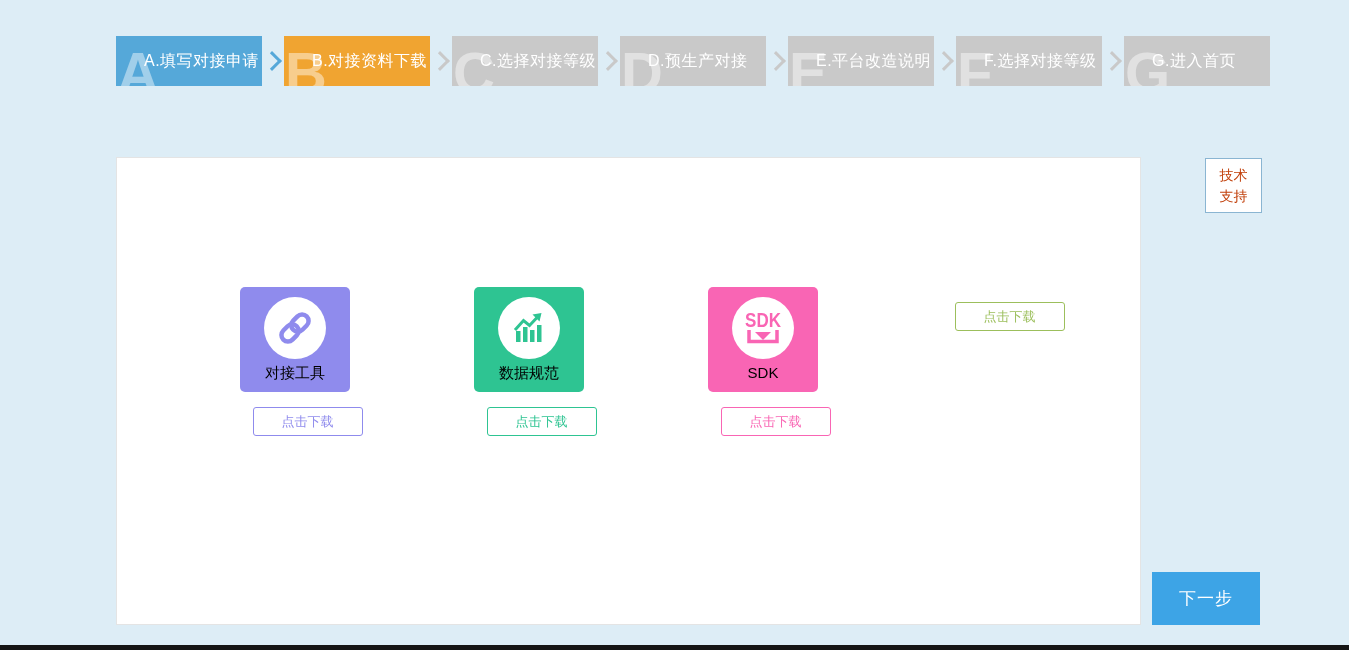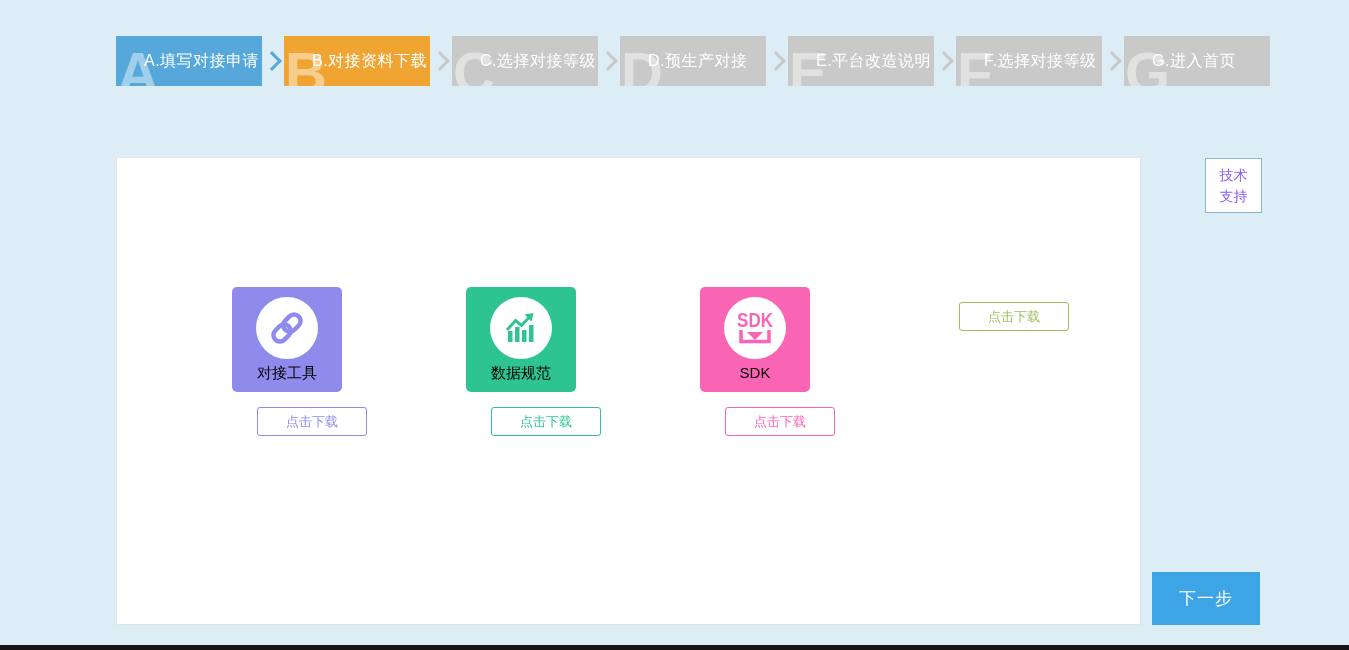--- a/index.html
+++ b/index.html
@@ -65,7 +65,7 @@
   
   .support-box{
     position:absolute;left:1205px;top:158px;width:57px;height:55px;box-sizing:border-box;
-    background:#fff;border:1px solid #8ab5d2;color:#8b5cf6;font-size:14px;
+    background:#fff;border:1px solid #8ab5d2;color:#c2410c;font-size:14px;
     display:flex;flex-direction:column;align-items:center;justify-content:center;
     line-height:21px;cursor:pointer;
   }

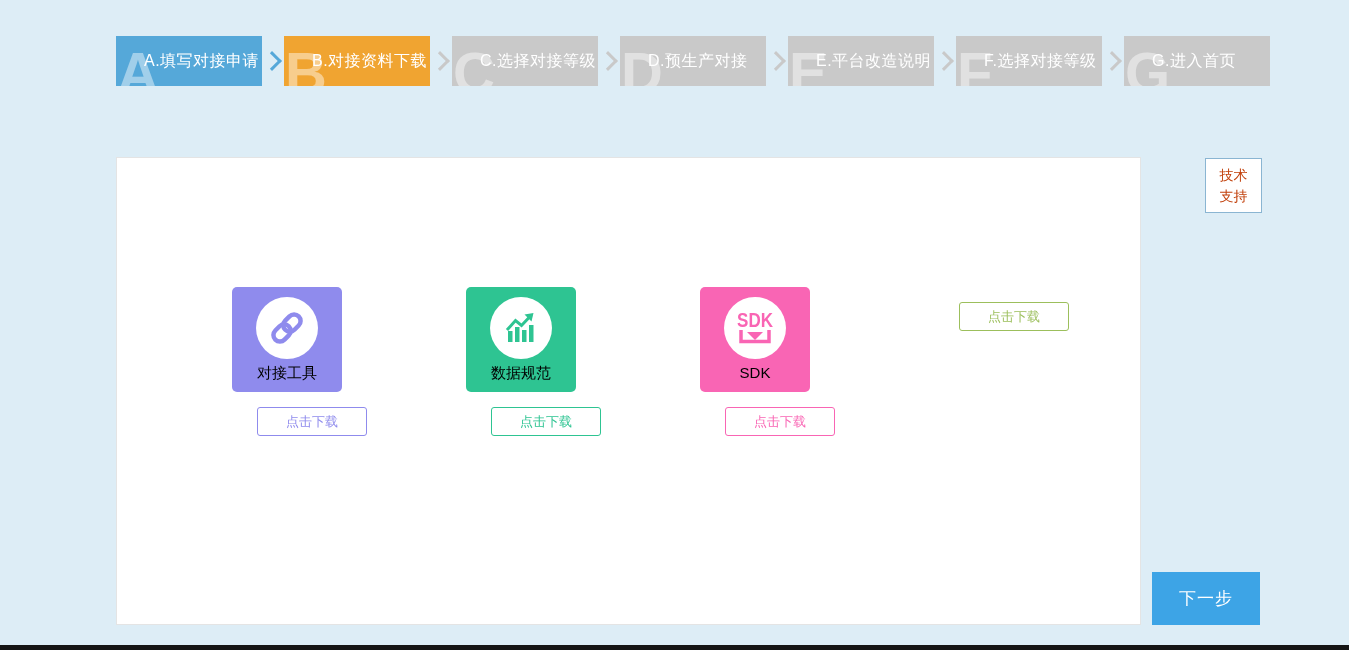--- a/index.html
+++ b/index.html
@@ -42,7 +42,7 @@
 
   
   .cards{position:absolute;left:232px;top:287px;display:flex;gap:108px;}
-  .card-col{display:flex;flex-direction:column;align-items:flex-start;width:126px;flex:none;}
+  .card-col{display:flex;flex-direction:column;align-items:center;width:126px;flex:none;}
   .card{
     width:110px;height:105px;border-radius:5px;background:var(--c);
     display:flex;flex-direction:column;align-items:center;

